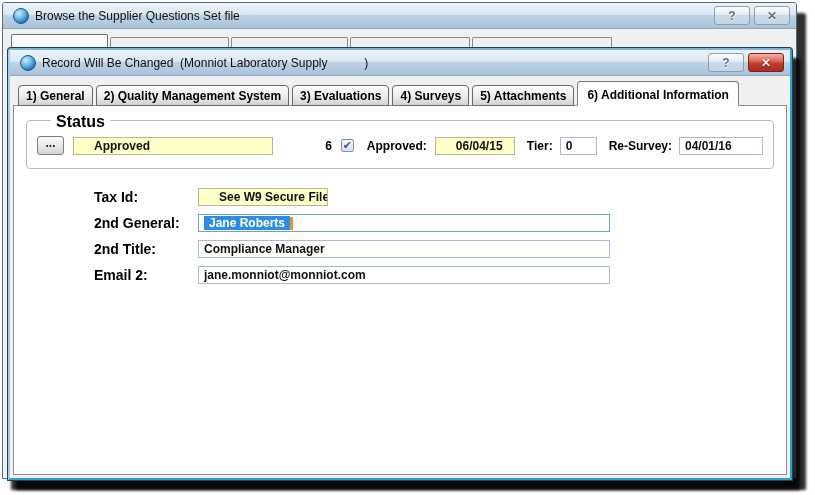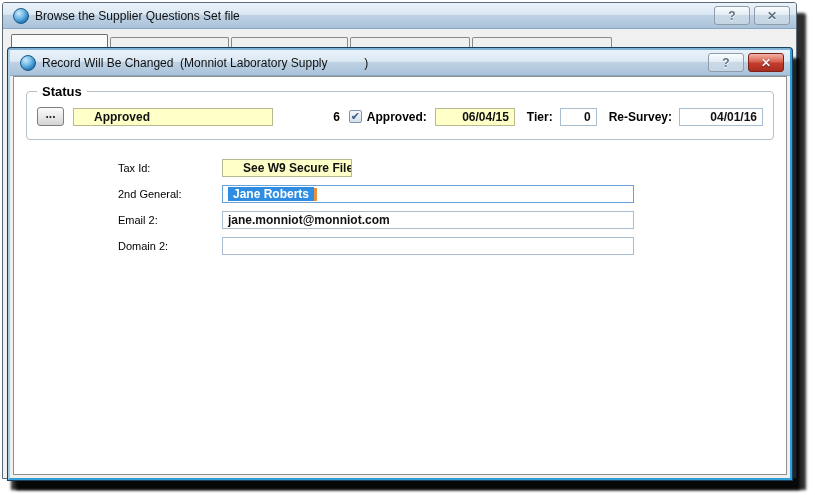--- a/index.html
+++ b/index.html
@@ -157,6 +157,14 @@
       <div class="win-btn close-red">✕</div>
     </div>
 
+    <div class="tabs">
+      <div class="tab">1) General</div>
+      <div class="tab">2) Quality Management System</div>
+      <div class="tab">3) Evaluations</div>
+      <div class="tab">4) Surveys</div>
+      <div class="tab">5) Attachments</div>
+      <div class="tab active">6) Additional Information</div>
+    </div>
 
     <div class="content">
 

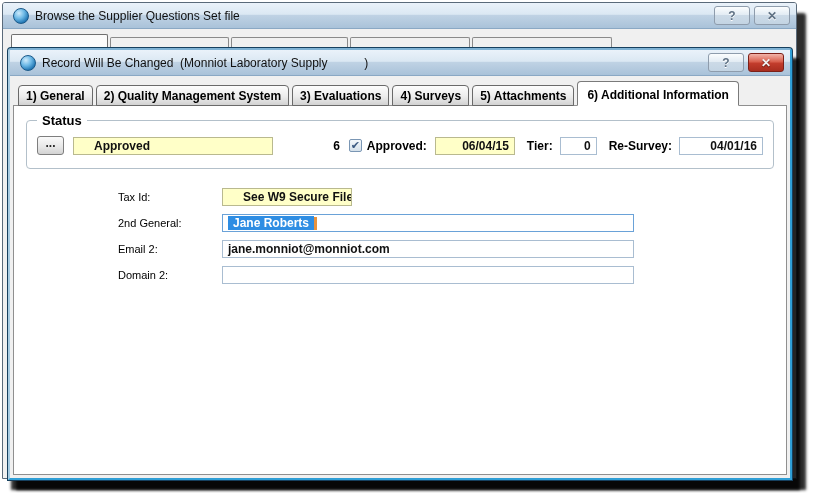--- a/index.html
+++ b/index.html
@@ -82,8 +82,8 @@
     border-radius:4px; padding:15px 10px 13px 10px;
   }
   .groupbox-label {
-    position:absolute; top:-8px; left:10px; background:#ffffff; padding:0 5px;
-    font-size:13px; font-weight:bold; color:#000;
+    position:absolute; top:-8px; left:24px; background:#ffffff; padding:0 5px;
+    font-size:16px; font-weight:bold; color:#000;
   }
   .status-row { display:flex; align-items:center; }
   .dots-btn {

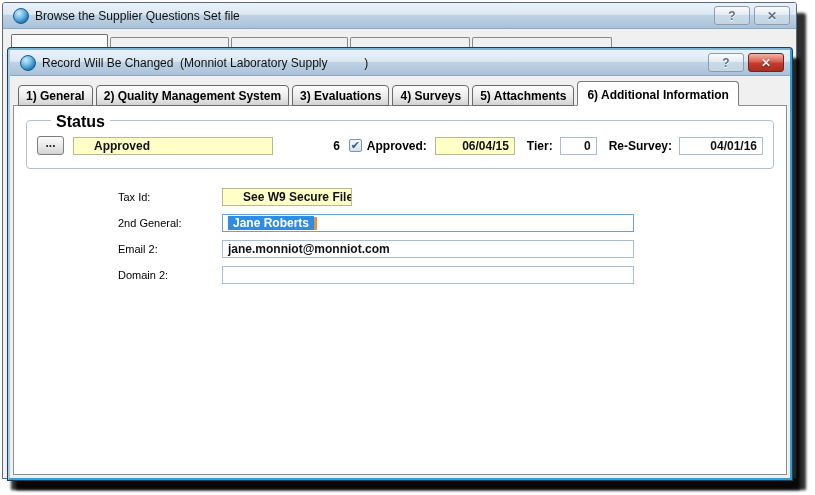--- a/index.html
+++ b/index.html
@@ -110,7 +110,7 @@
     display:flex; align-items:center; justify-content:center;
     font-size:11px; line-height:11px; color:#3c5a82; cursor:default;
   }
-  .cb-label { margin-left:5px; }
+  .cb-label { margin-left:13px; }
   .date-field { width:80px; margin-left:8px; }
   .tier-label { margin-left:12px; }
   .tier-field { width:37px; margin-left:7px; }

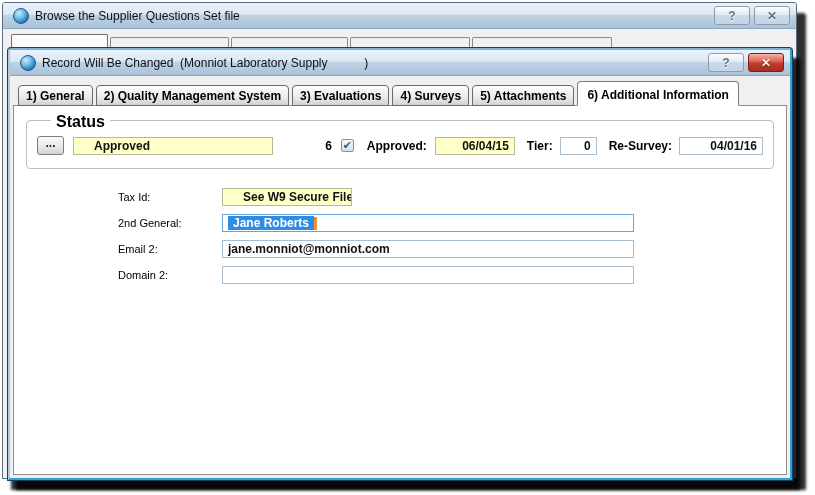--- a/index.html
+++ b/index.html
@@ -99,7 +99,7 @@
     white-space:nowrap;
   }
   .field.yellow { background:#ffffc8; border-color:#b9b98f;padding-left:20px; }
-  .field.right { text-align:right; }
+  .field.right { }
   .lbl { font-size:12px; font-weight:bold; color:#000; white-space:nowrap; }
 
   .status-field { width:200px; margin-left:9px; }

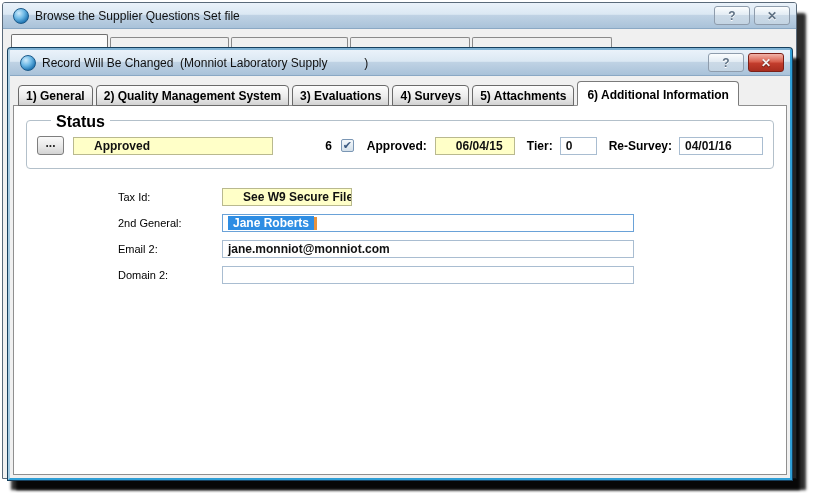--- a/index.html
+++ b/index.html
@@ -120,7 +120,7 @@
   
   .form-area { margin-top:19px; }
   .form-row { display:flex; align-items:center; padding-left:80px; margin-bottom:8px; }
-  .form-label { width:104px; font-size:11px; font-weight:normal; color:#000;margin-left:24px; }
+  .form-label { width:104px; font-size:14px; font-weight:bold; color:#000; }
   .field.short { width:130px; }
   .field.long { width:412px; }
   .field.focused { border-color:#6aa2d8; }

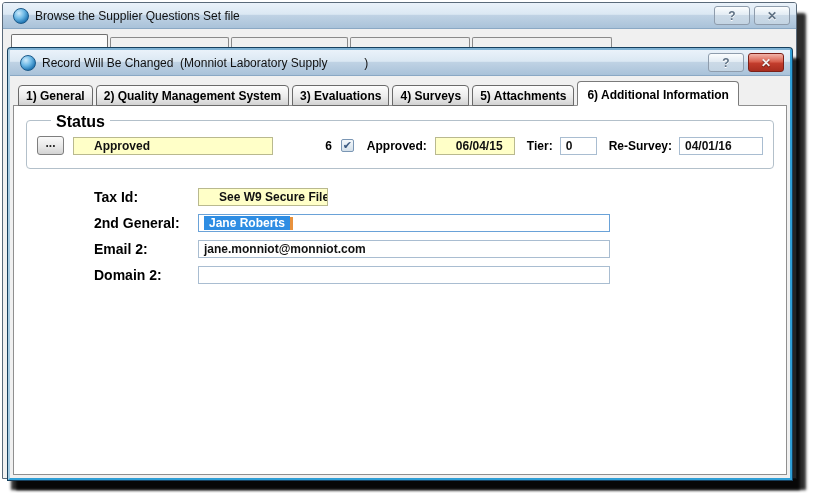--- a/index.html
+++ b/index.html
@@ -200,6 +200,10 @@
           </div>
         </div>
 
+        <div class="form-row">
+          <div class="form-label">2nd Title:</div>
+          <div class="field long">Compliance Manager</div>
+        </div>
 
         <div class="form-row">
           <div class="form-label">Email 2:</div>

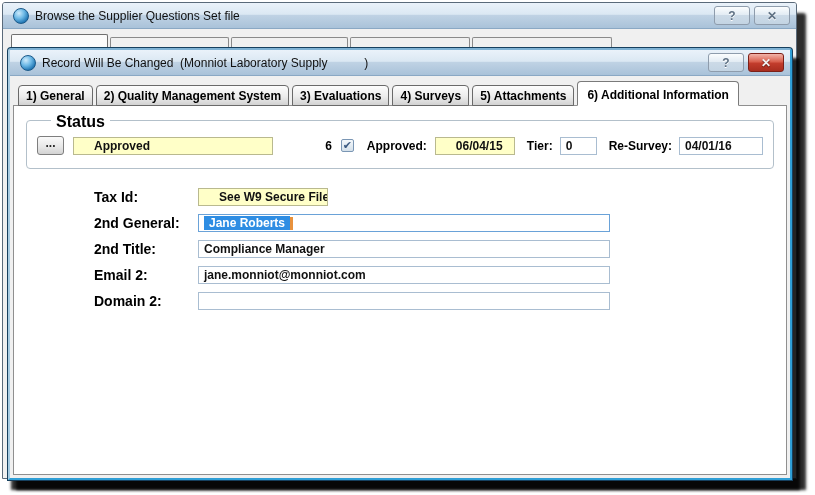--- a/index.html
+++ b/index.html
@@ -210,10 +210,6 @@
           <div class="field long">jane.monniot@monniot.com</div>
         </div>
 
-        <div class="form-row">
-          <div class="form-label">Domain 2:</div>
-          <div class="field long"></div>
-        </div>
 
       </div>
     </div>

